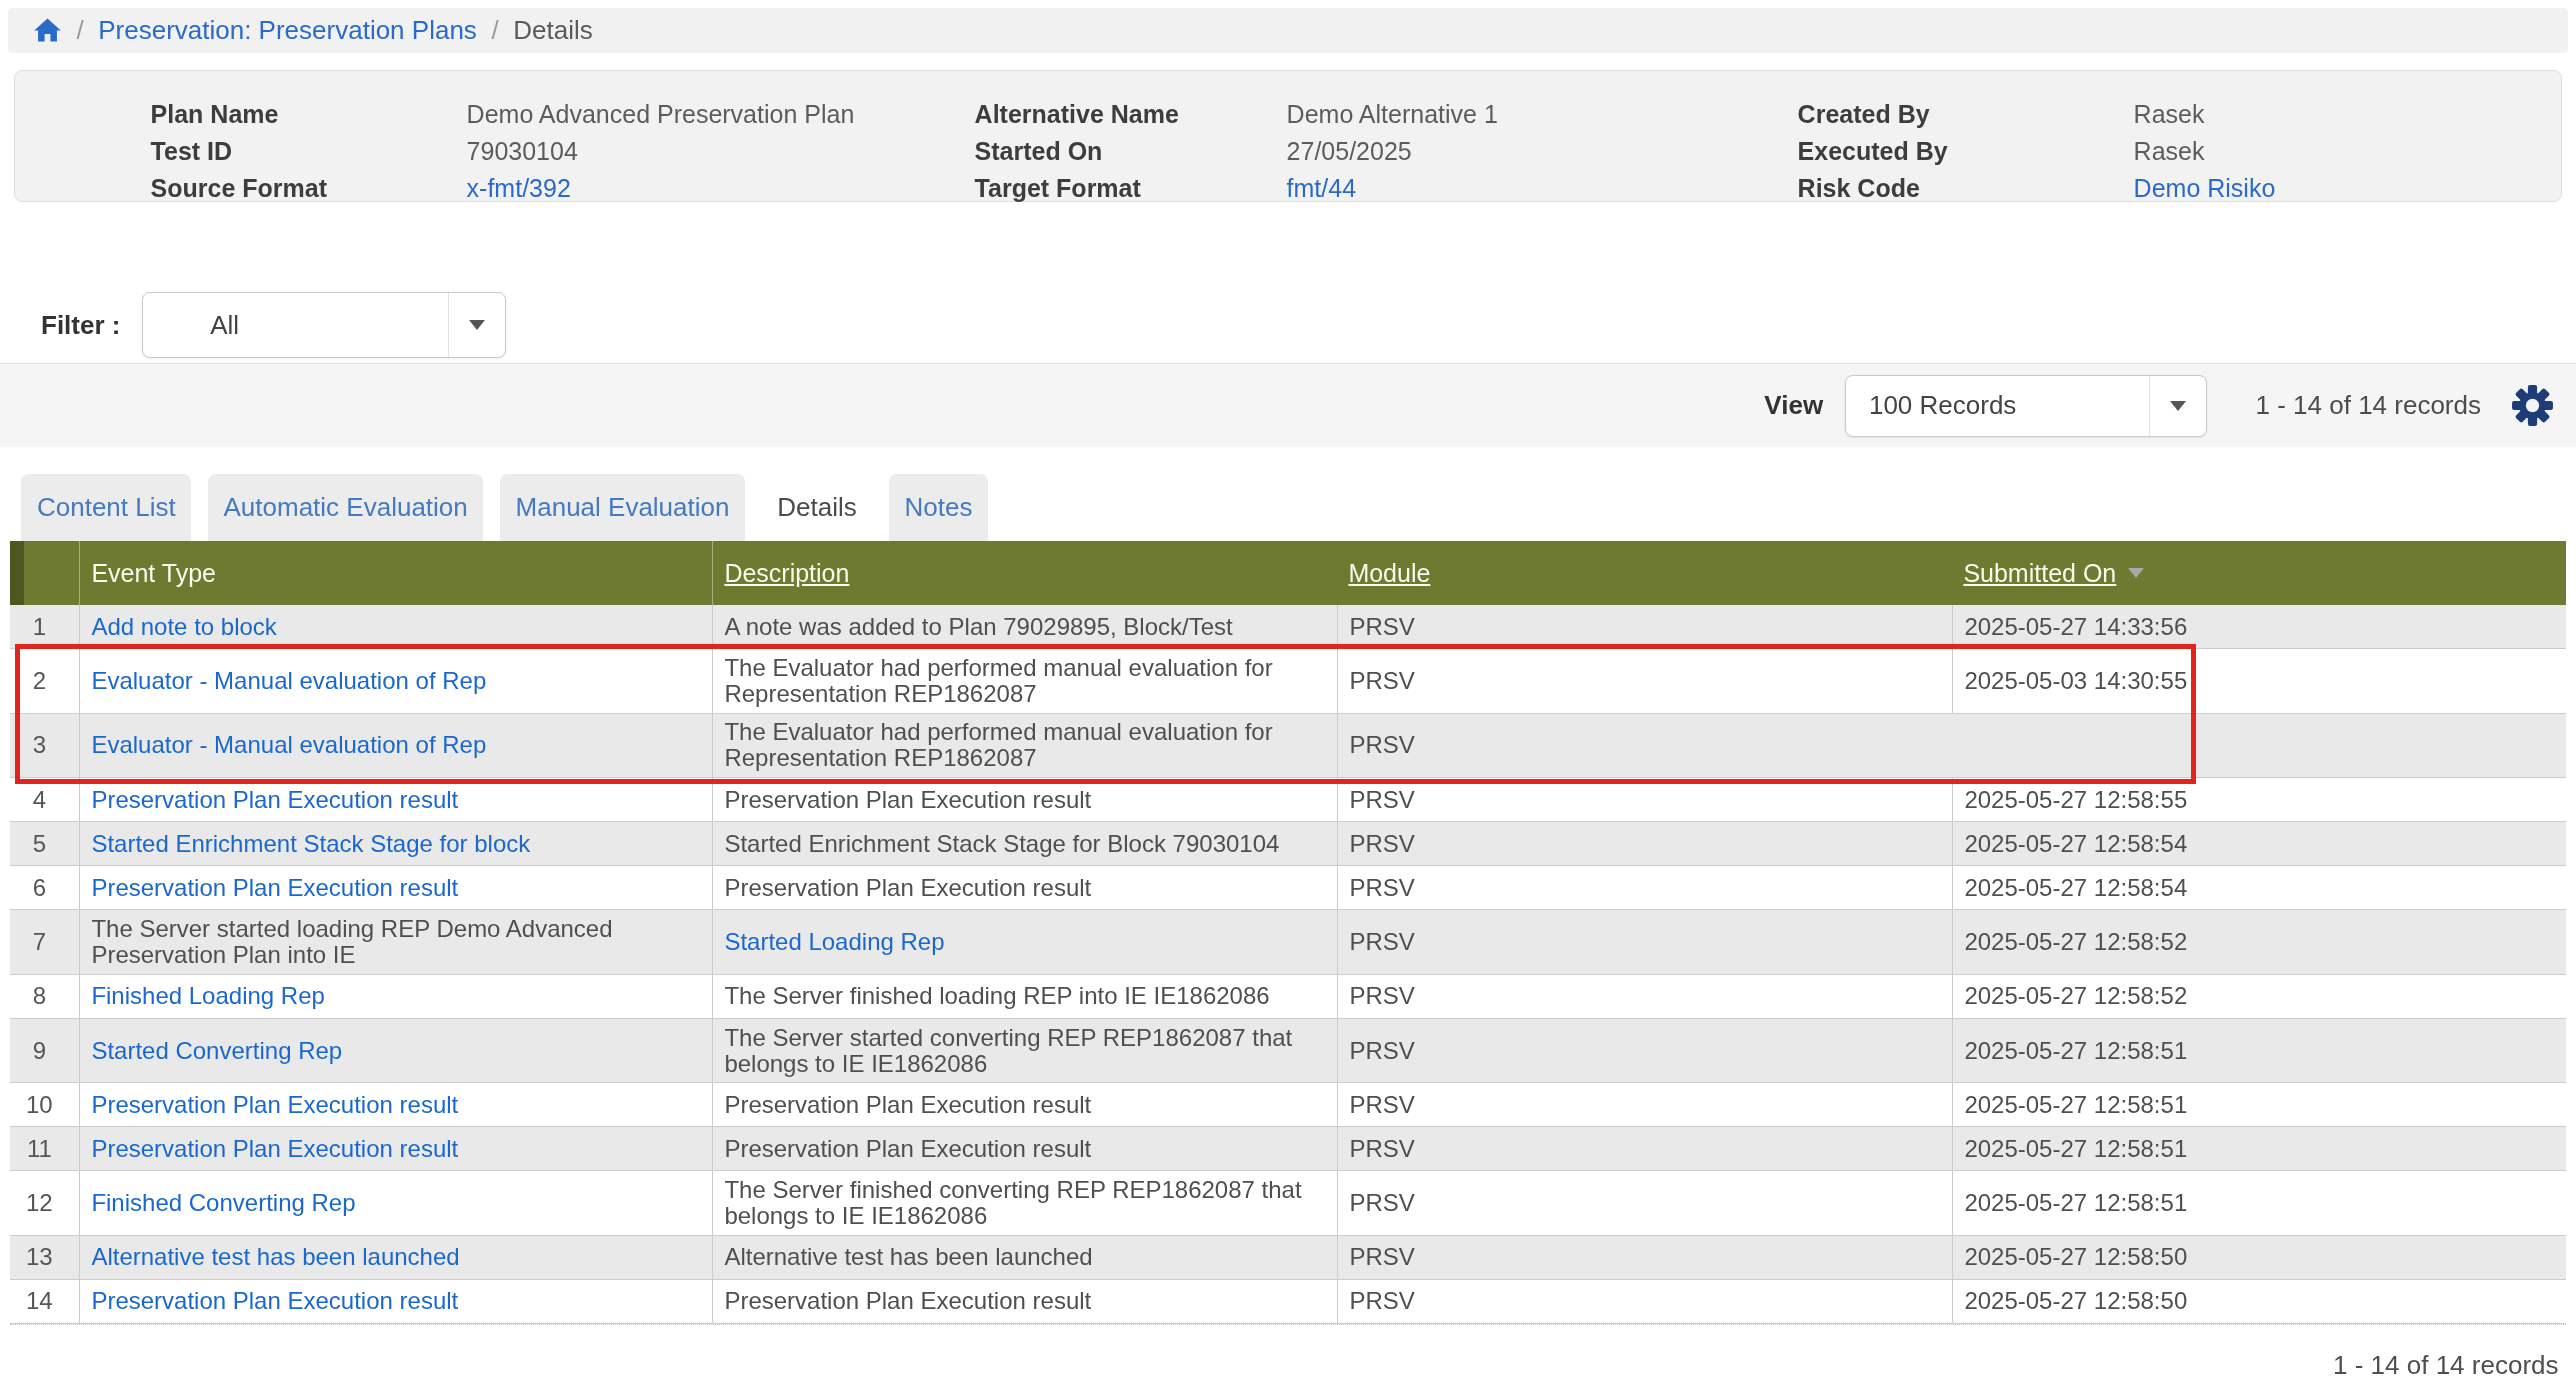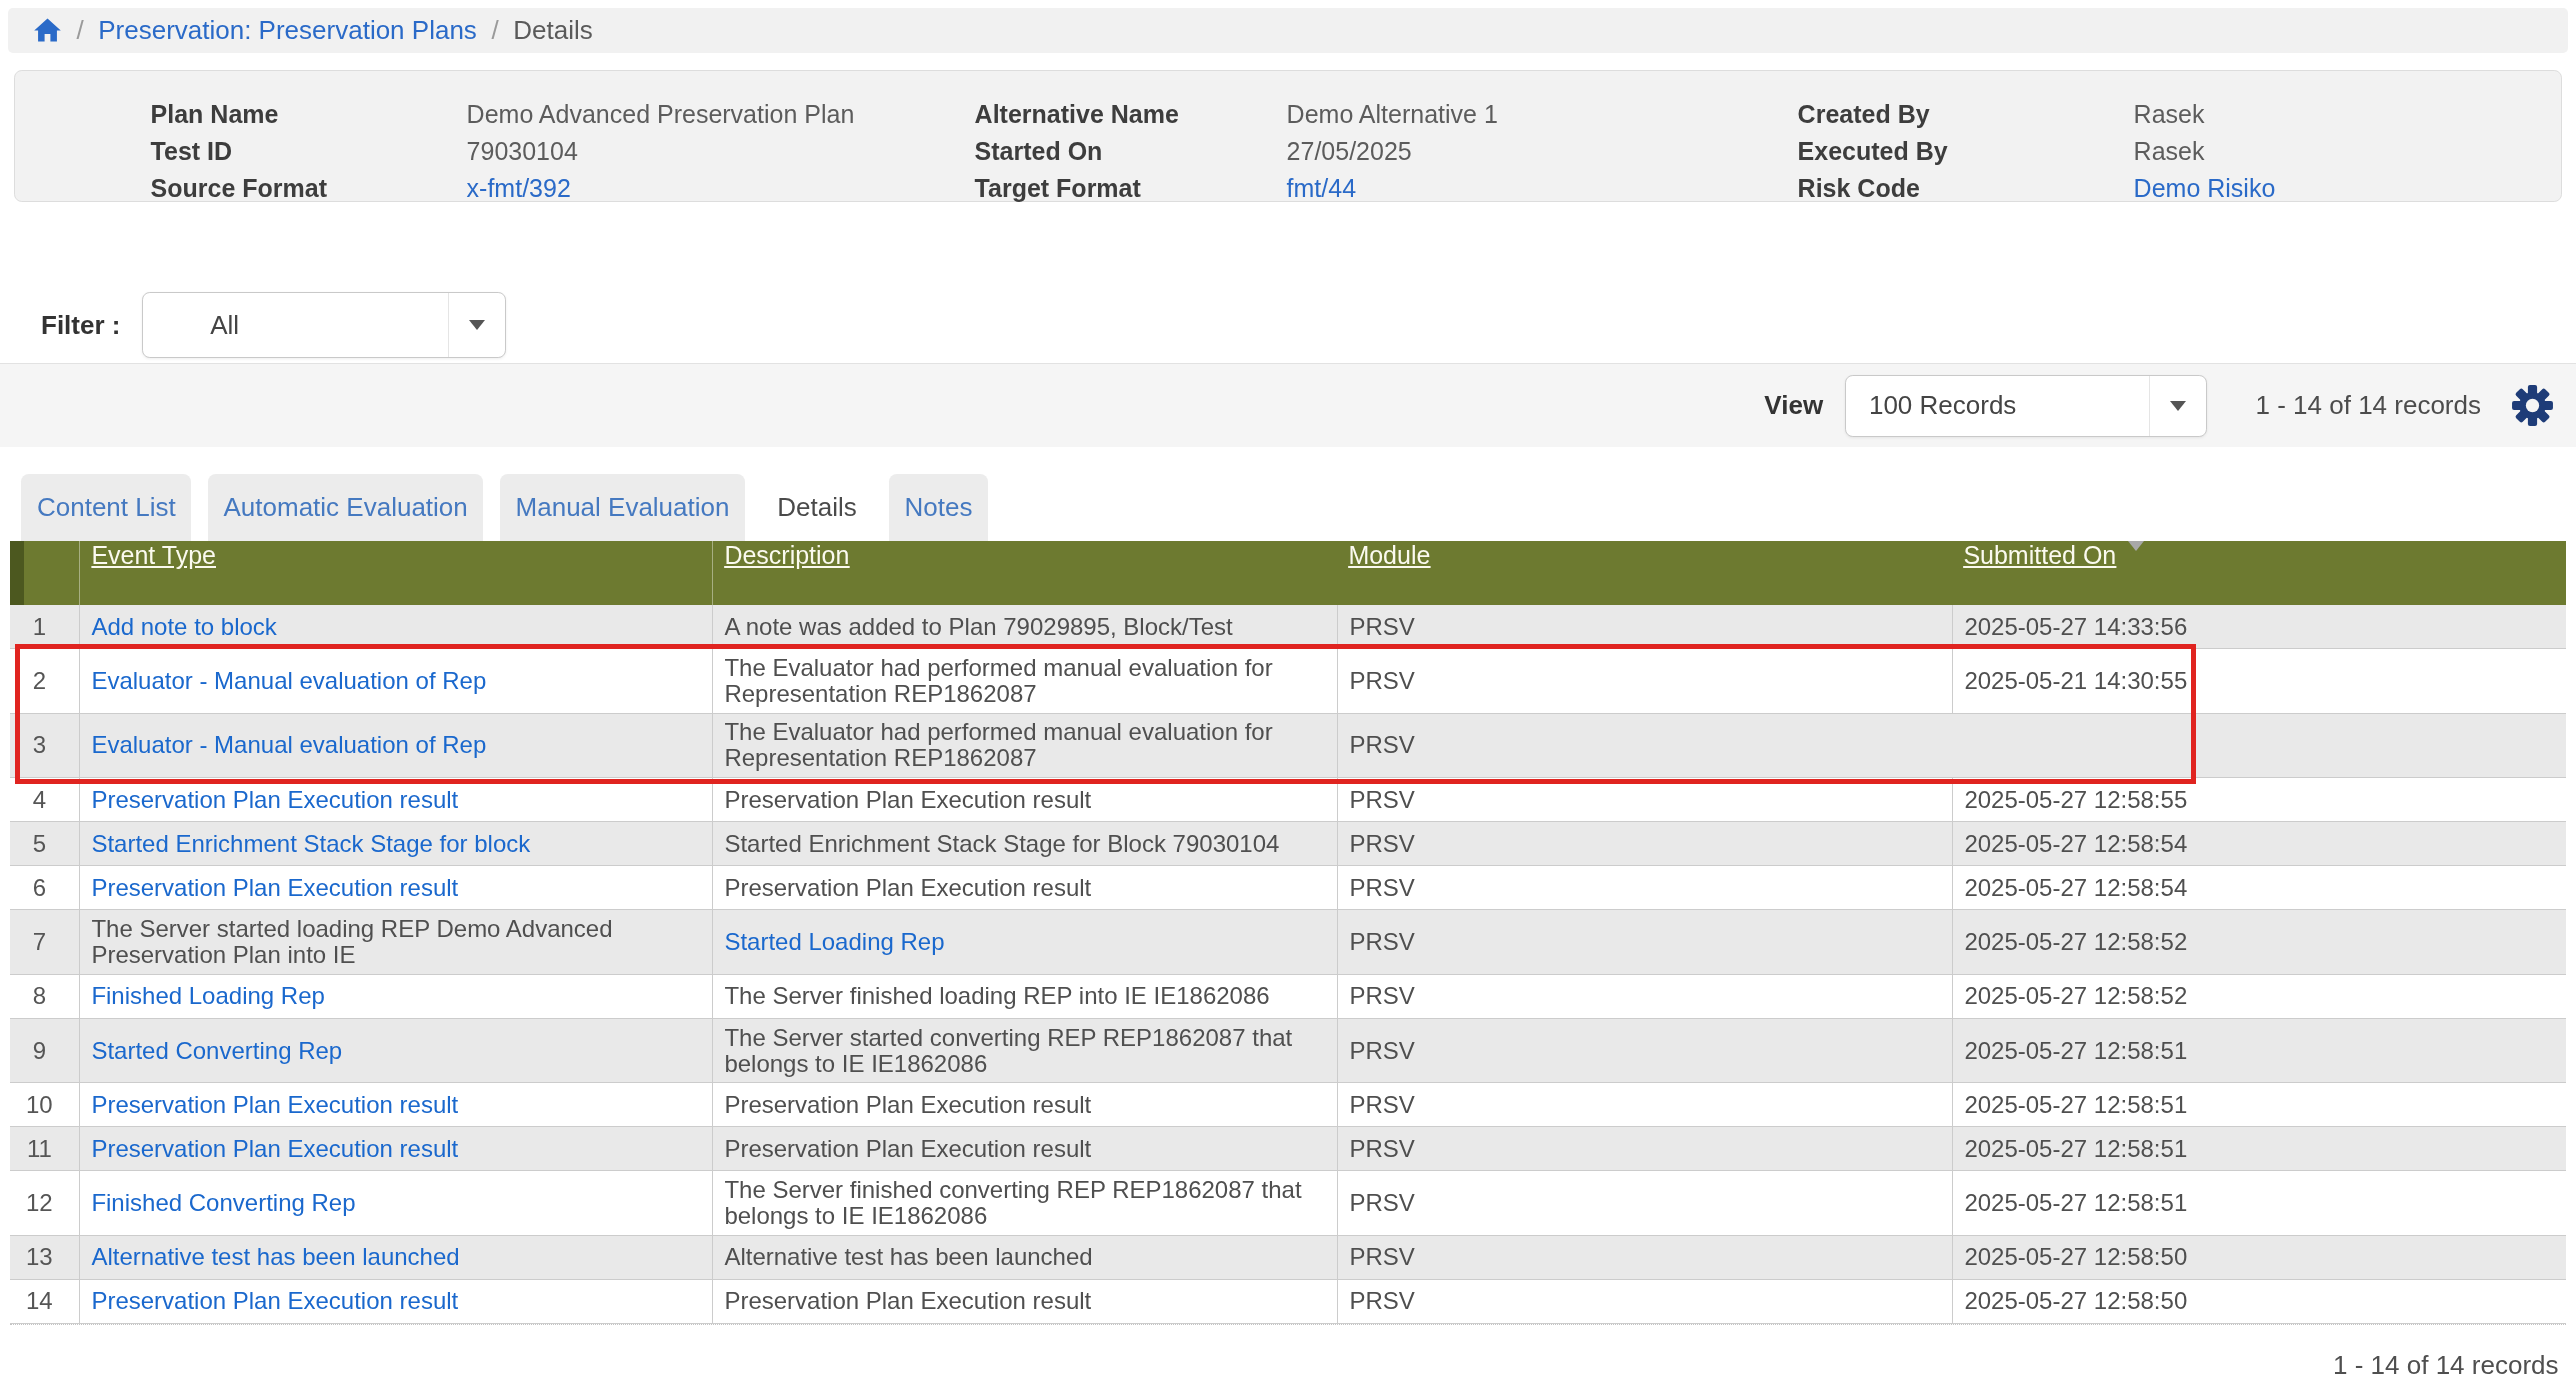--- a/index.html
+++ b/index.html
@@ -77,7 +77,7 @@
     color:#fbfaef; font-size:25px;
   }
   .dark-block { position:absolute; left:0; top:0; width:14.6px; height:100%; background:#4c581f; }
-  .th { display:flex; align-items:flex-start; padding-left:11.7px; box-sizing:border-box; height:100%;text-decoration:underline; }
+  .th { display:flex; align-items:center; padding-left:11.7px; box-sizing:border-box; height:100%; }
   .th-num { padding:0; }
   .th-event, .th-desc { border-left:1px solid rgba(255,255,255,0.4); }
   .th .u { text-decoration:underline; }

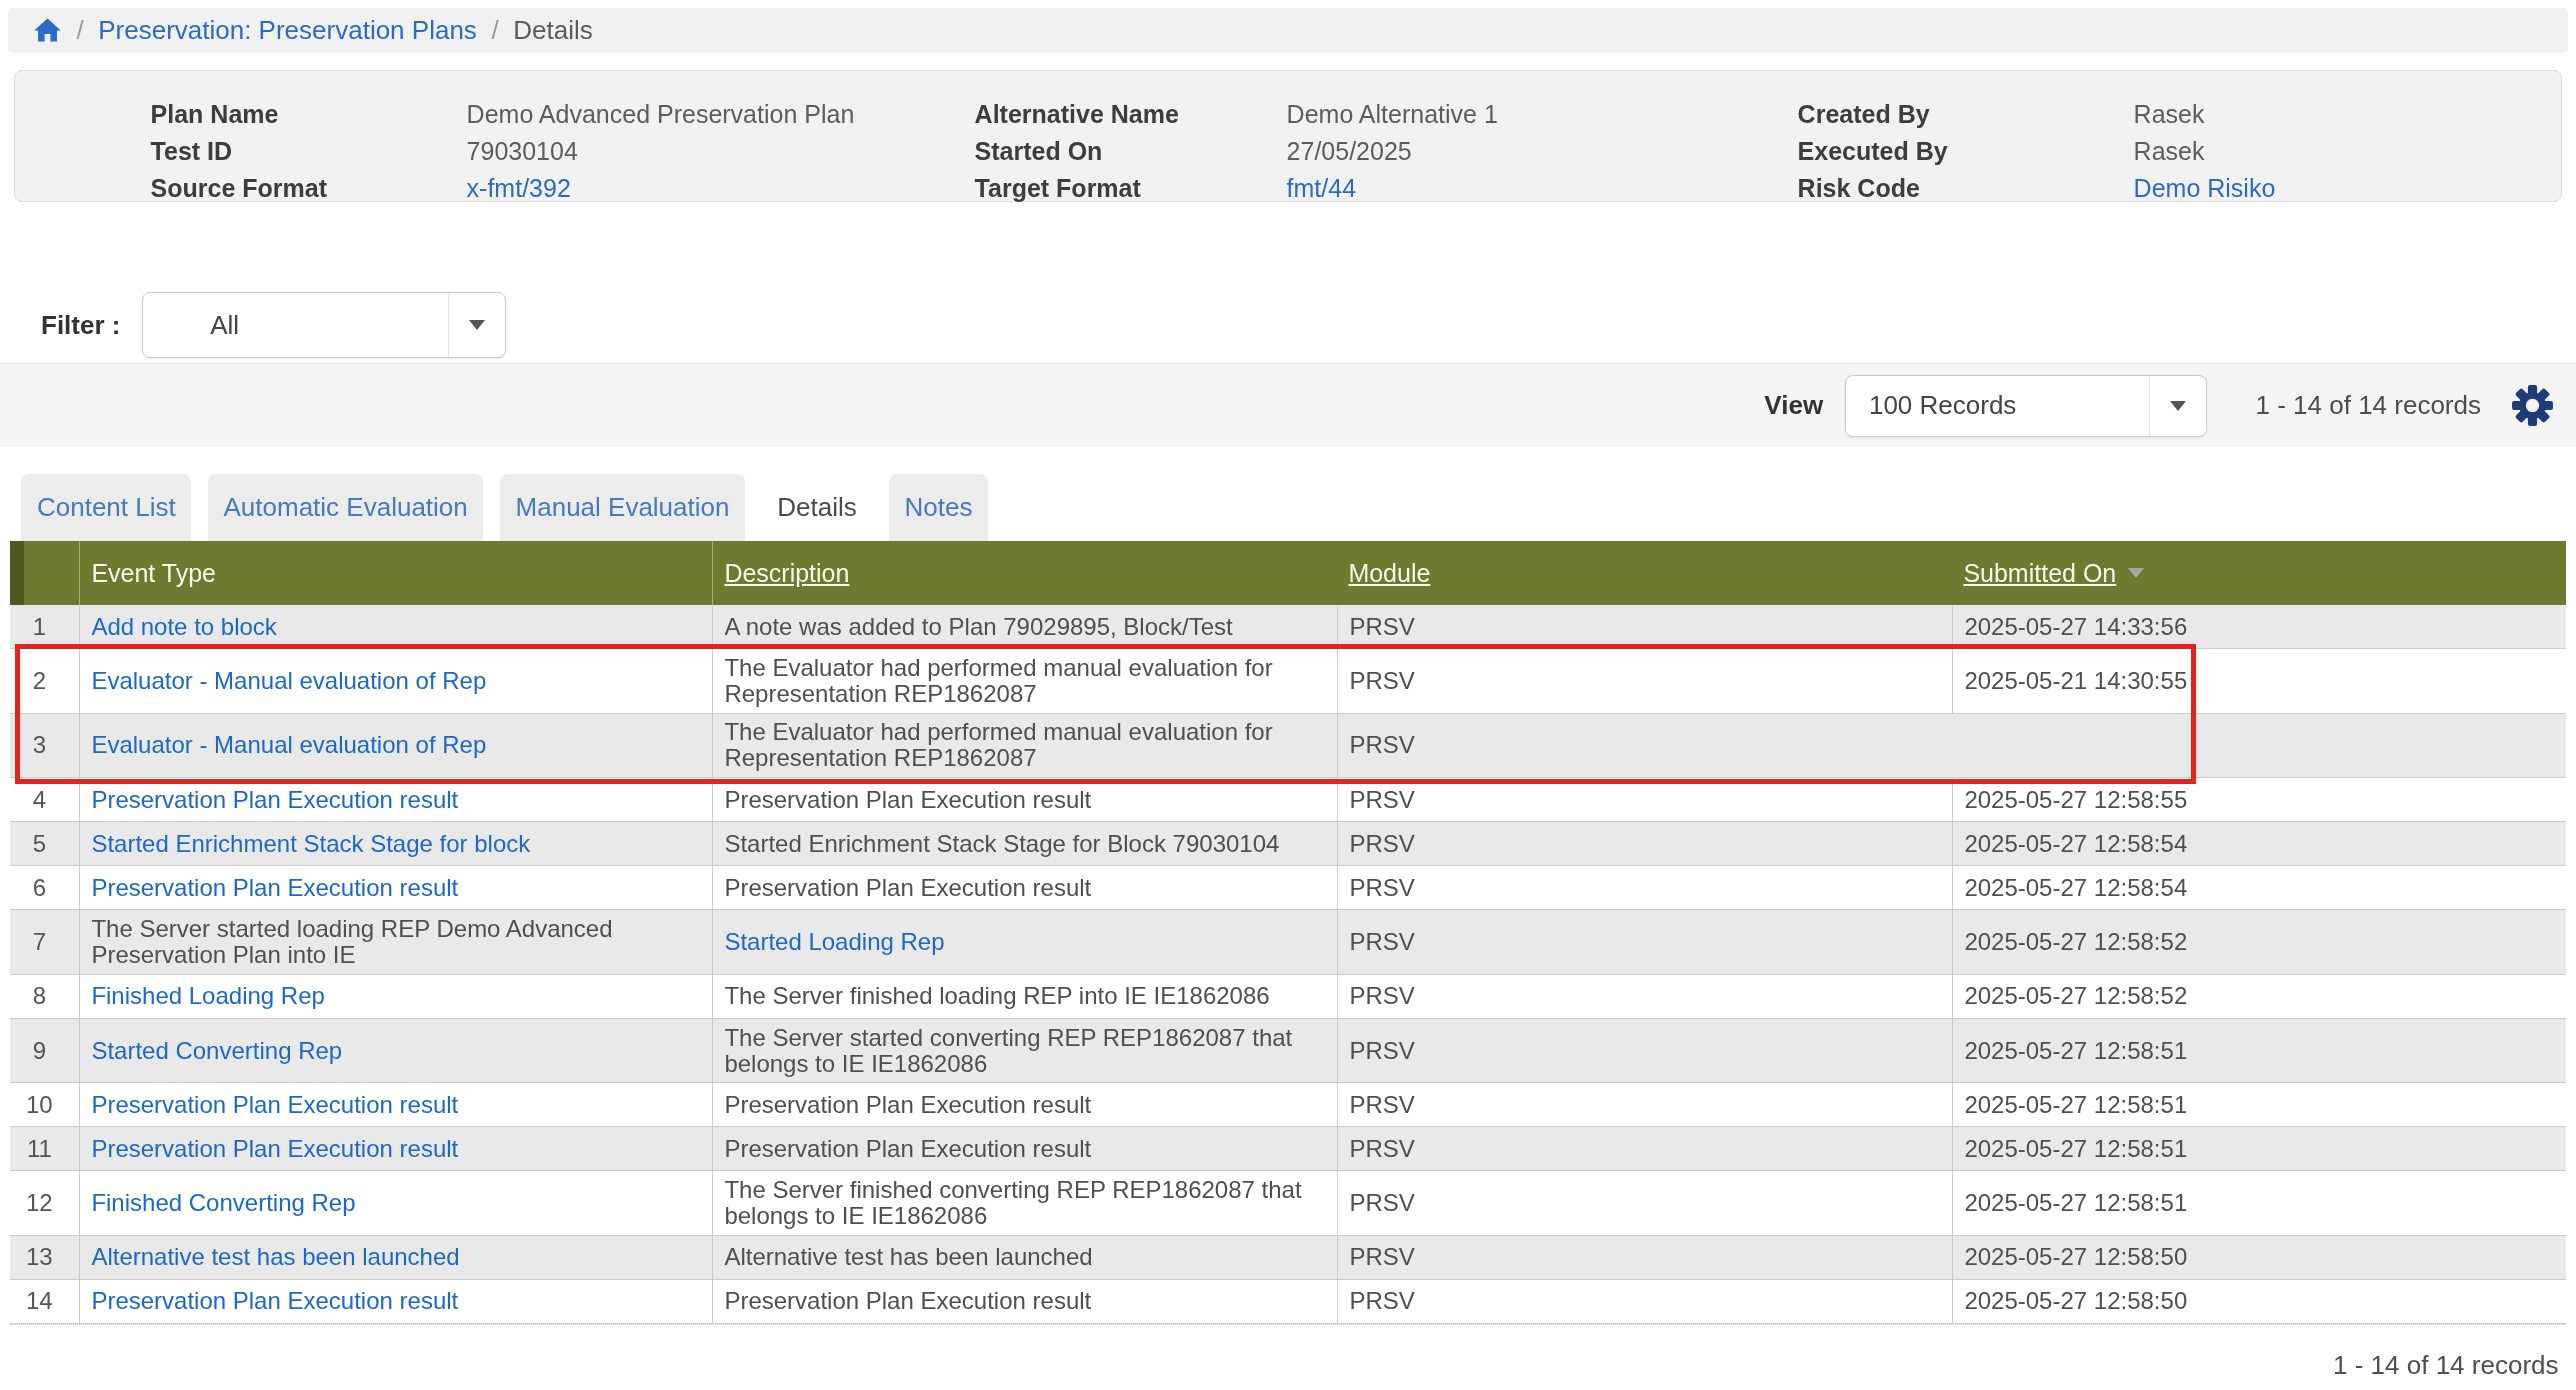--- a/index.html
+++ b/index.html
@@ -243,7 +243,7 @@
           <span>PRSV</span>
         </div>
         <div class="td td-sub">
-          <span>2025-05-21 14:30:55</span>
+          <span>2025-05-03 14:30:55</span>
         </div>
       </div>
       <div class="tr odd">

